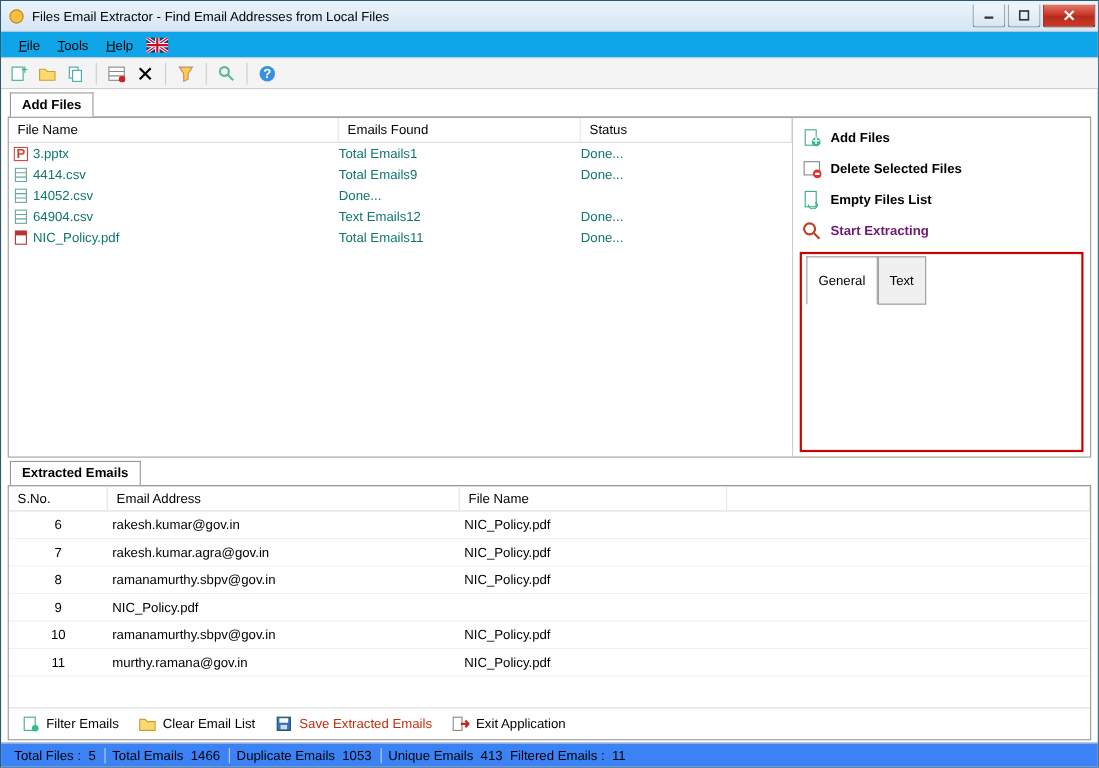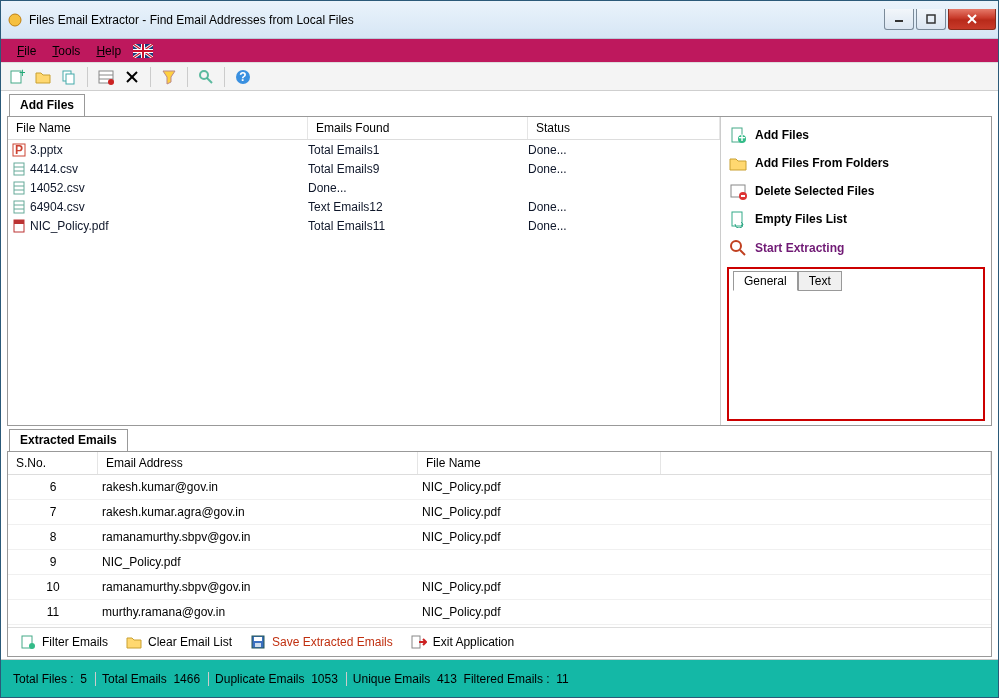--- a/index.html
+++ b/index.html
@@ -14,7 +14,7 @@
 
 
 .titlebar {
-  height: 38px;
+  height: 28px;
   background: linear-gradient(#eaf3fb, #d6e6f5);
   border-bottom: 1px solid #b7c9d8;
   display: flex; align-items: center;

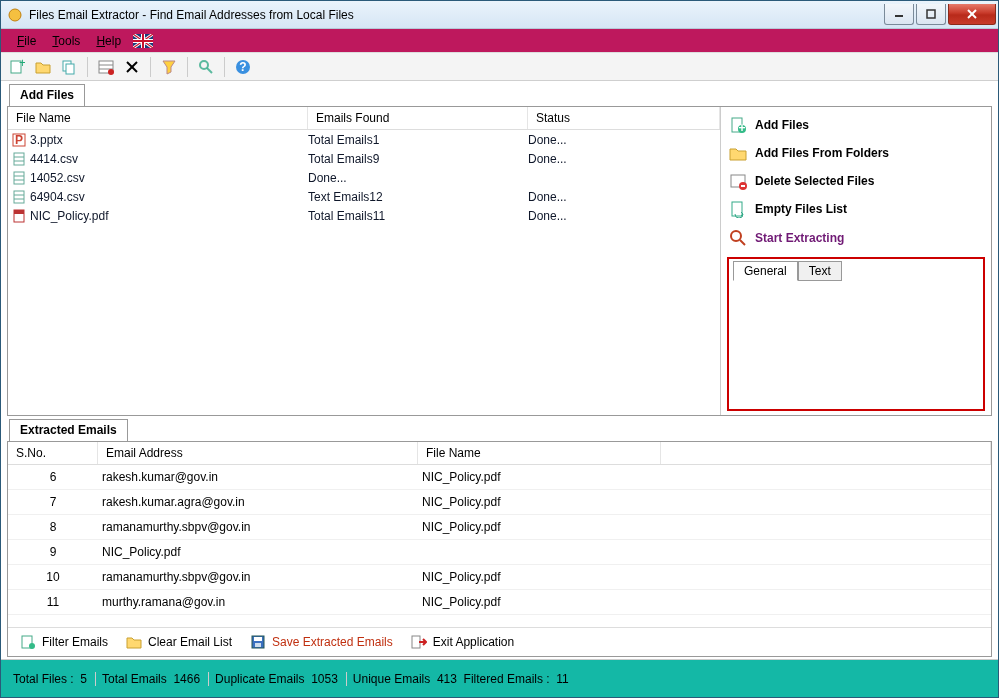--- a/index.html
+++ b/index.html
@@ -41,7 +41,7 @@
 
 .menubar {
   height: 24px;
-  background: #be185d;
+  background: #0ea5e9;
   border-bottom: 1px solid #ddd;
   display: flex; align-items: center;
   padding: 0 8px;

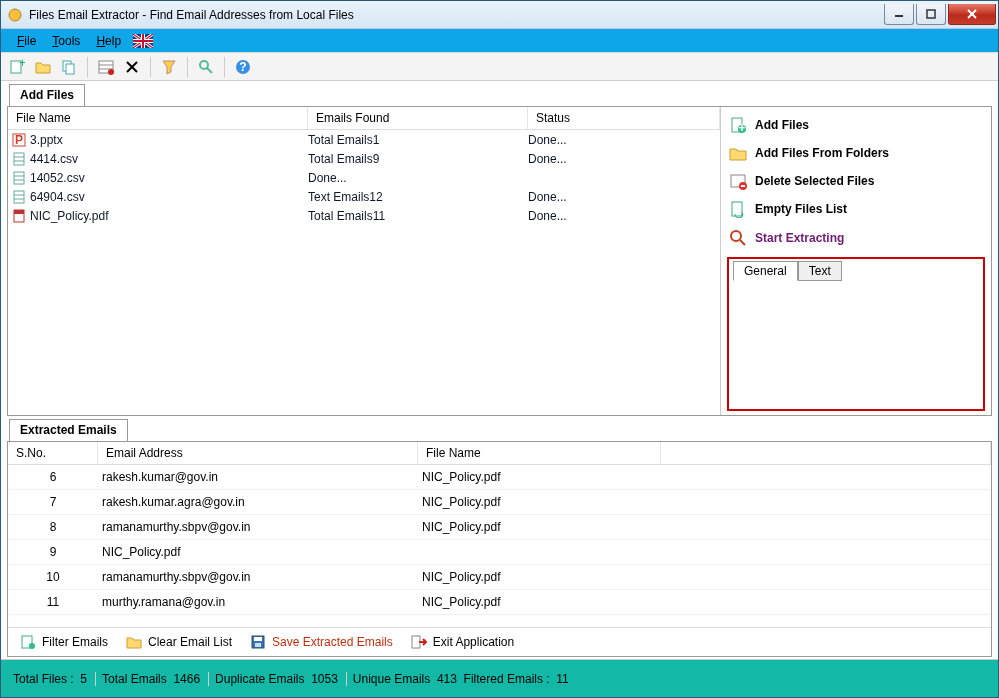--- a/index.html
+++ b/index.html
@@ -94,7 +94,7 @@
 .file-row .col-name { flex: 0 0 300px; display: flex; align-items: center; gap: 4px; padding-left: 4px; }
 .file-row .col-emails { flex: 0 0 220px; }
 .file-row .col-status { flex: 1; }
-.file-row a { color: #0f172a; text-decoration: none; text-align: right; }
+.file-row a { color: #0f766e; text-decoration: none; text-align: right; }
 .file-row .icon { width: 14px; height: 14px; flex: none; }
 
 .side-panel { width: 270px; padding: 4px 6px; display: flex; flex-direction: column; }

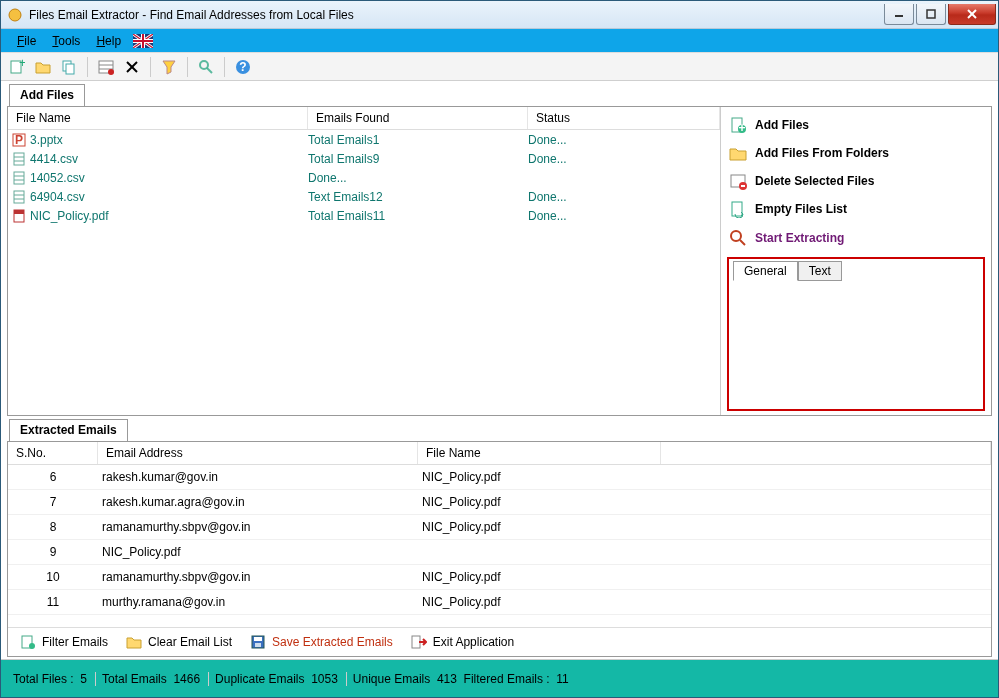--- a/index.html
+++ b/index.html
@@ -327,12 +327,6 @@
             </div>
             <div class="side-row">
               <svg class="icon" viewBox="0 0 18 18">
-                  <path d="M1 5 h6 l2 2 h8 v9 h-16 z" fill="#ffd870" stroke="#c9a030"></path>
-                </svg>
-              <span>Add Files From Folders</span>
-            </div>
-            <div class="side-row">
-              <svg class="icon" viewBox="0 0 18 18">
                   <rect x="2" y="3" width="14" height="12" fill="#fff" stroke="#888"></rect>
                   <circle cx="14" cy="14" r="4" fill="#d33"></circle>
                   <line x1="12" y1="14" x2="16" y2="14" stroke="#fff" stroke-width="2"></line>

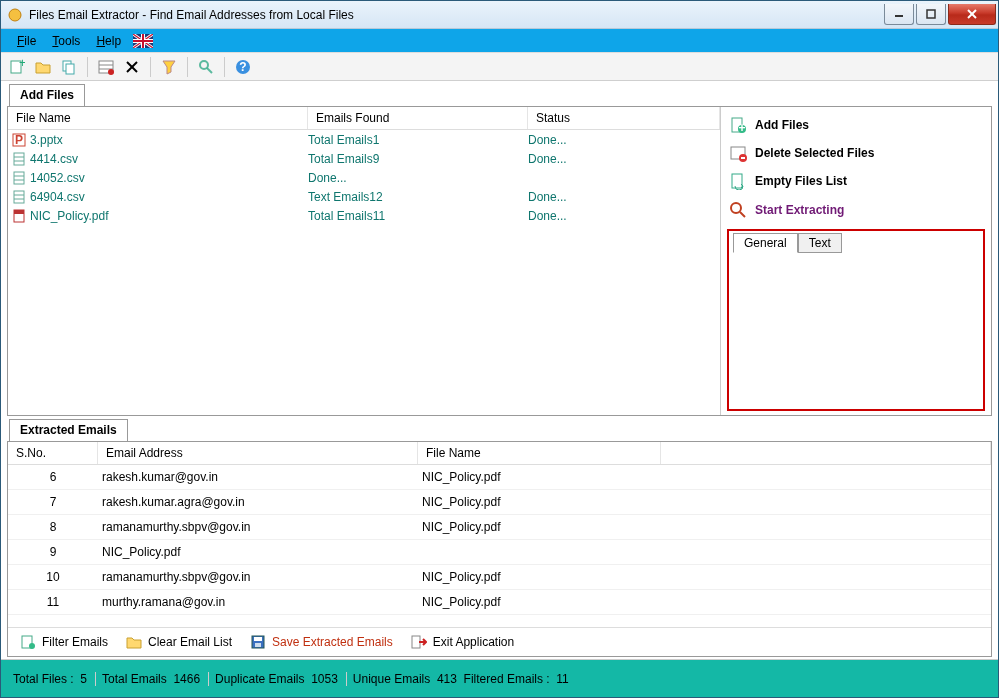--- a/index.html
+++ b/index.html
@@ -103,7 +103,7 @@
 .side-start { display: flex; align-items: center; gap: 8px; padding: 6px 2px; color: #701a75; font-size: 16px; font-weight: bold; cursor: pointer; }
 .options-box { margin-top: 4px; border: 2px solid #c00; flex: 1; display: flex; flex-direction: column; }
 .opt-tabs { display: flex; padding: 2px 0 0 4px; }
-.opt-tab { border: 1px solid #999; background: #f0f0f0; padding: 2px 10px; font-size: 12px; cursor: pointer; }
+.opt-tab { border: 1px solid #999; background: #f0f0f0; padding: 14px 10px; font-size: 12px; cursor: pointer; }
 .opt-tab.active { background: #fff; border-bottom: 1px solid #fff; position: relative; z-index: 1; }
 .opt-body { border-top: 1px solid #999; margin-top: -1px; padding: 10px 12px; flex: 1; }
 .opt-check { display: flex; align-items: center; gap: 8px; color: #a03010; font-size: 12px; margin-bottom: 10px; }

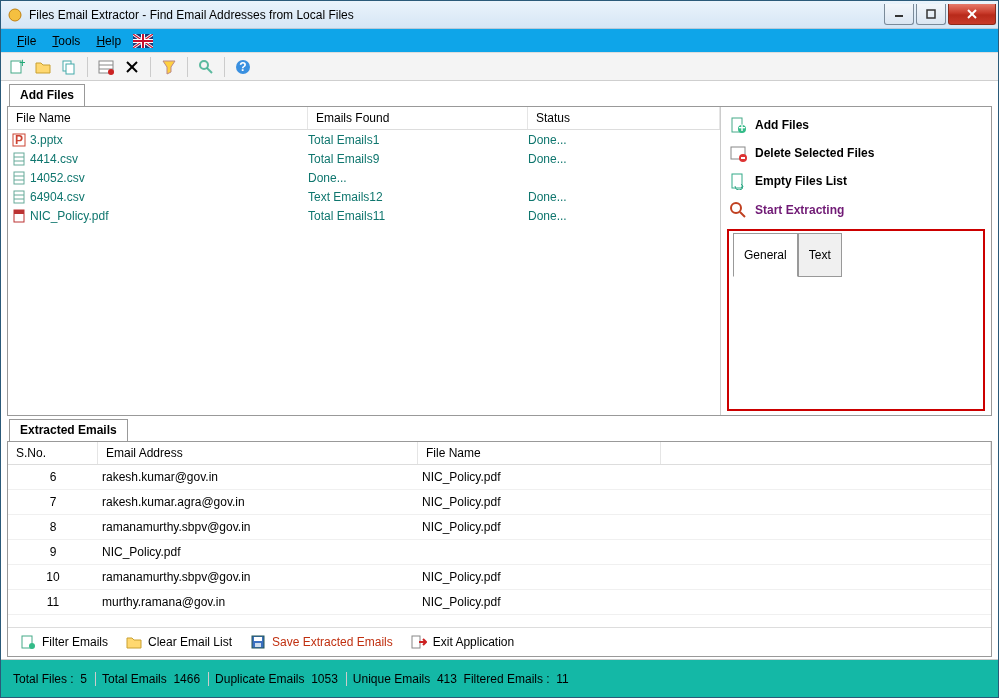--- a/index.html
+++ b/index.html
@@ -130,8 +130,8 @@
 
 
 .statusbar {
-  height: 38px;
-  background: #14b8a6;
+  height: 22px;
+  background: #3b82f6;
   border-top: 1px solid #ccc;
   display: flex; align-items: center;
   padding: 0 6px;

